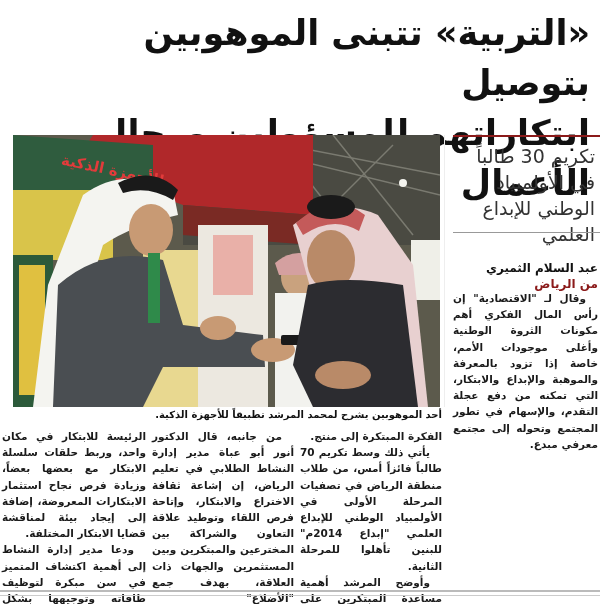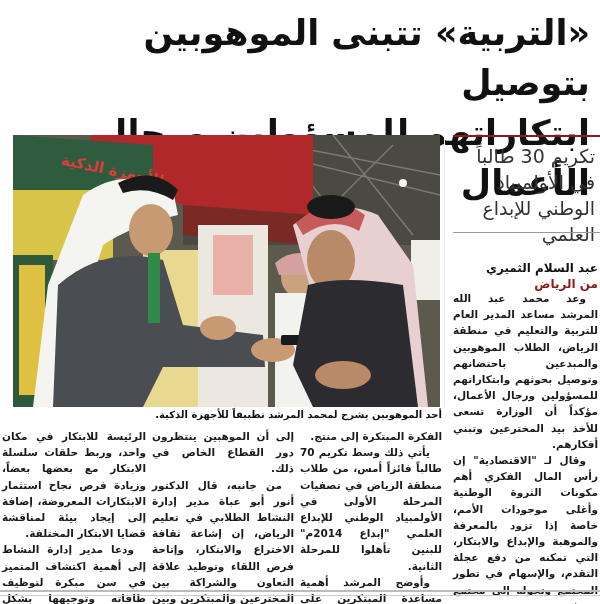--- a/index.html
+++ b/index.html
@@ -124,7 +124,6 @@
 <div class="caption">أحد الموهوبين يشرح لمحمد المرشد تطبيقاً للأجهزة الذكية.</div>
 
 <div class="col col1">
-  <p>وعد محمد عبد الله المرشد مساعد المدير العام للتربية والتعليم في منطقة الرياض، الطلاب الموهوبين والمبدعين باحتضانهم وتوصيل بحوثهم وابتكاراتهم للمسؤولين ورجال الأعمال، مؤكداً أن الوزارة تسعى للأخذ بيد المخترعين وتبني أفكارهم.</p>
   <p>وقال لـ "الاقتصادية" إن رأس المال الفكري أهم مكونات الثروة الوطنية وأغلى موجودات الأمم، خاصة إذا تزود بالمعرفة والموهبة والإبداع والابتكار، التي تمكنه من دفع عجلة التقدم، والإسهام في تطور المجتمع وتحوله إلى مجتمع معرفي مبدع.</p>
 
 </div>

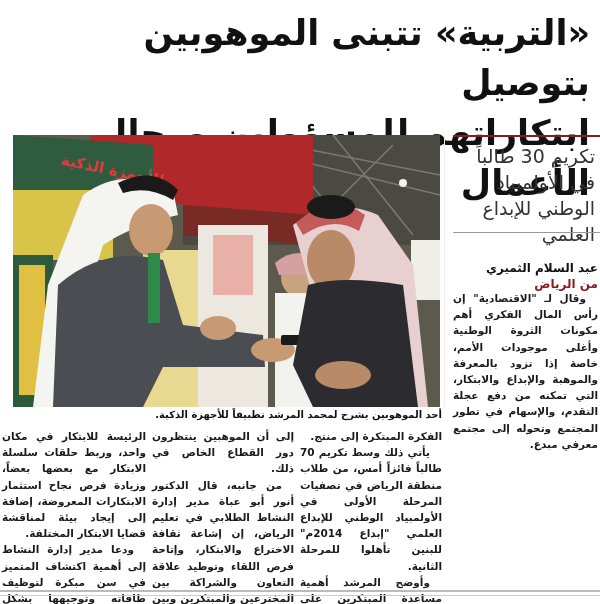--- a/index.html
+++ b/index.html
@@ -135,7 +135,6 @@
 </div>
 
 <div class="col col3">
-  <p class="noindent">إلى أن الموهبين ينتظرون دور القطاع الخاص في ذلك.</p>
   <p>من جانبه، قال الدكتور أنور أبو عباة مدير إدارة النشاط الطلابي في تعليم الرياض، إن إشاعة ثقافة الاختراع والابتكار، وإتاحة فرص اللقاء وتوطيد علاقة التعاون والشراكة بين المخترعين والمبتكرين وبين المستثمرين والجهات ذات العلاقة، بهدف جمع "الأضلاع"</p>
 </div>
 

